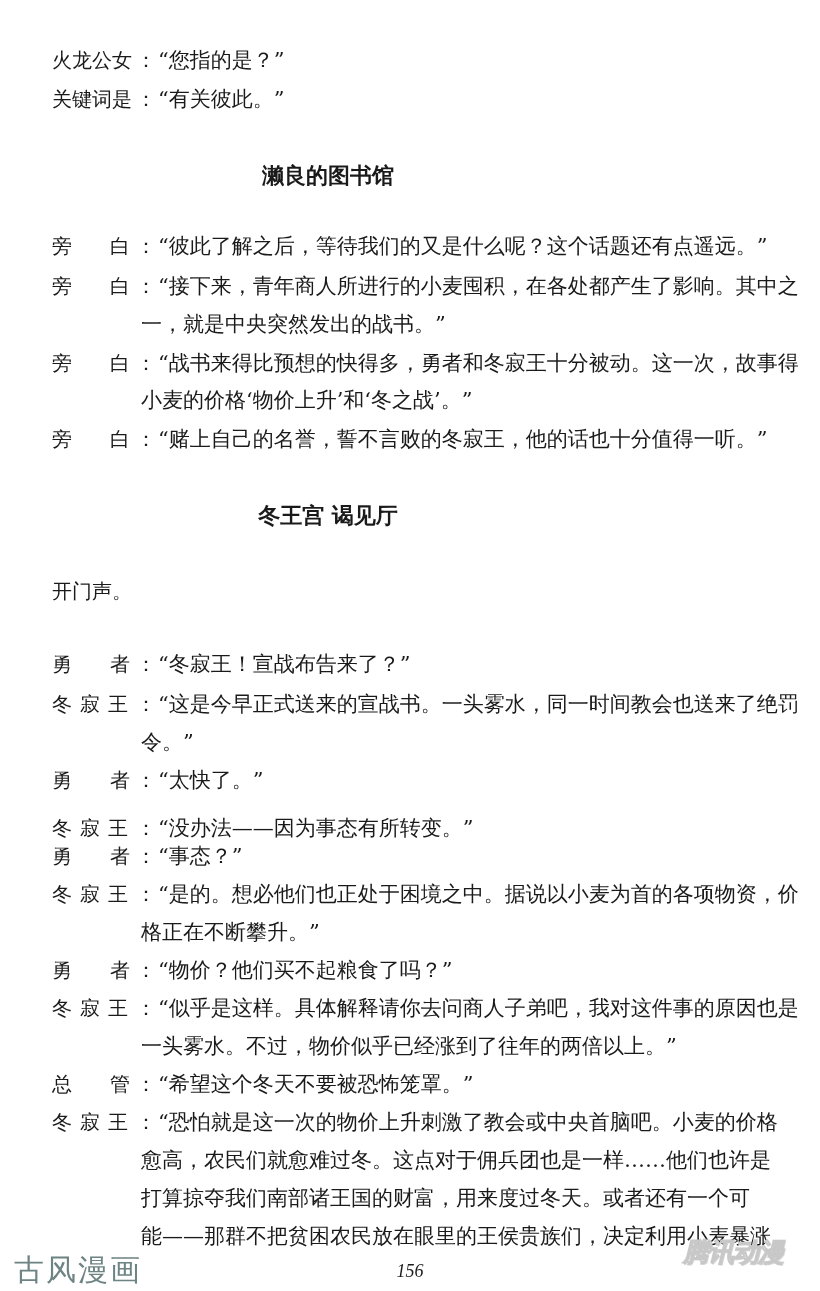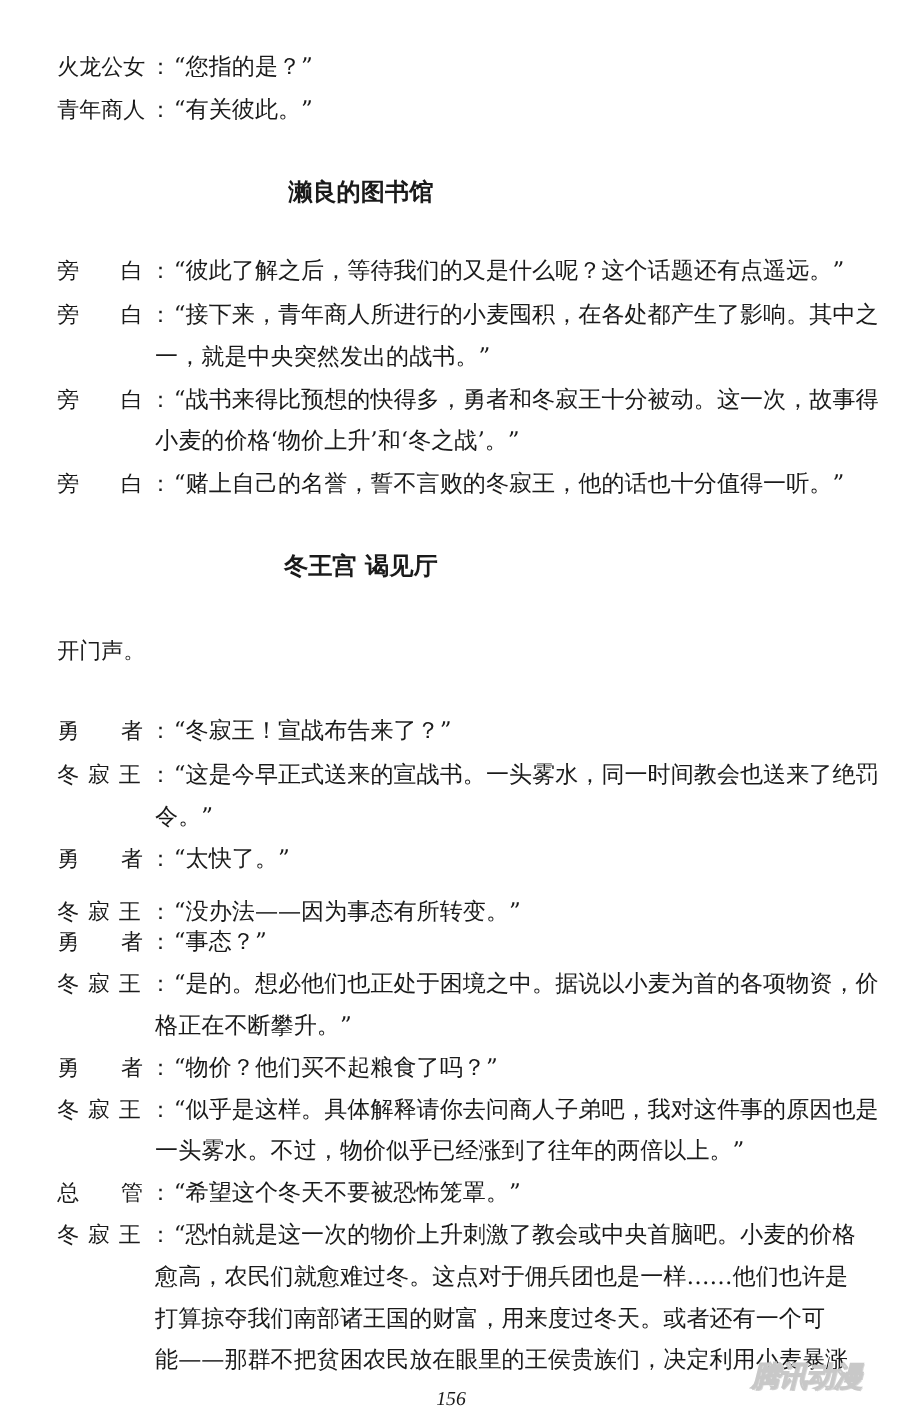--- a/index.html
+++ b/index.html
@@ -63,7 +63,7 @@
     <span class="speaker">火龙公女</span><span class="colon">：</span><span class="speech">“您指的是？”</span>
   </div>
   <div class="line" style="top:84px">
-    <span class="speaker">青年商人</span><span class="colon">：</span><span class="speech">“有关彼此。”</span>
+    <span class="speaker">关键词是</span><span class="colon">：</span><span class="speech">“有关彼此。”</span>
   </div>
 
   <div class="heading" style="top:161px">濑良的图书馆</div>

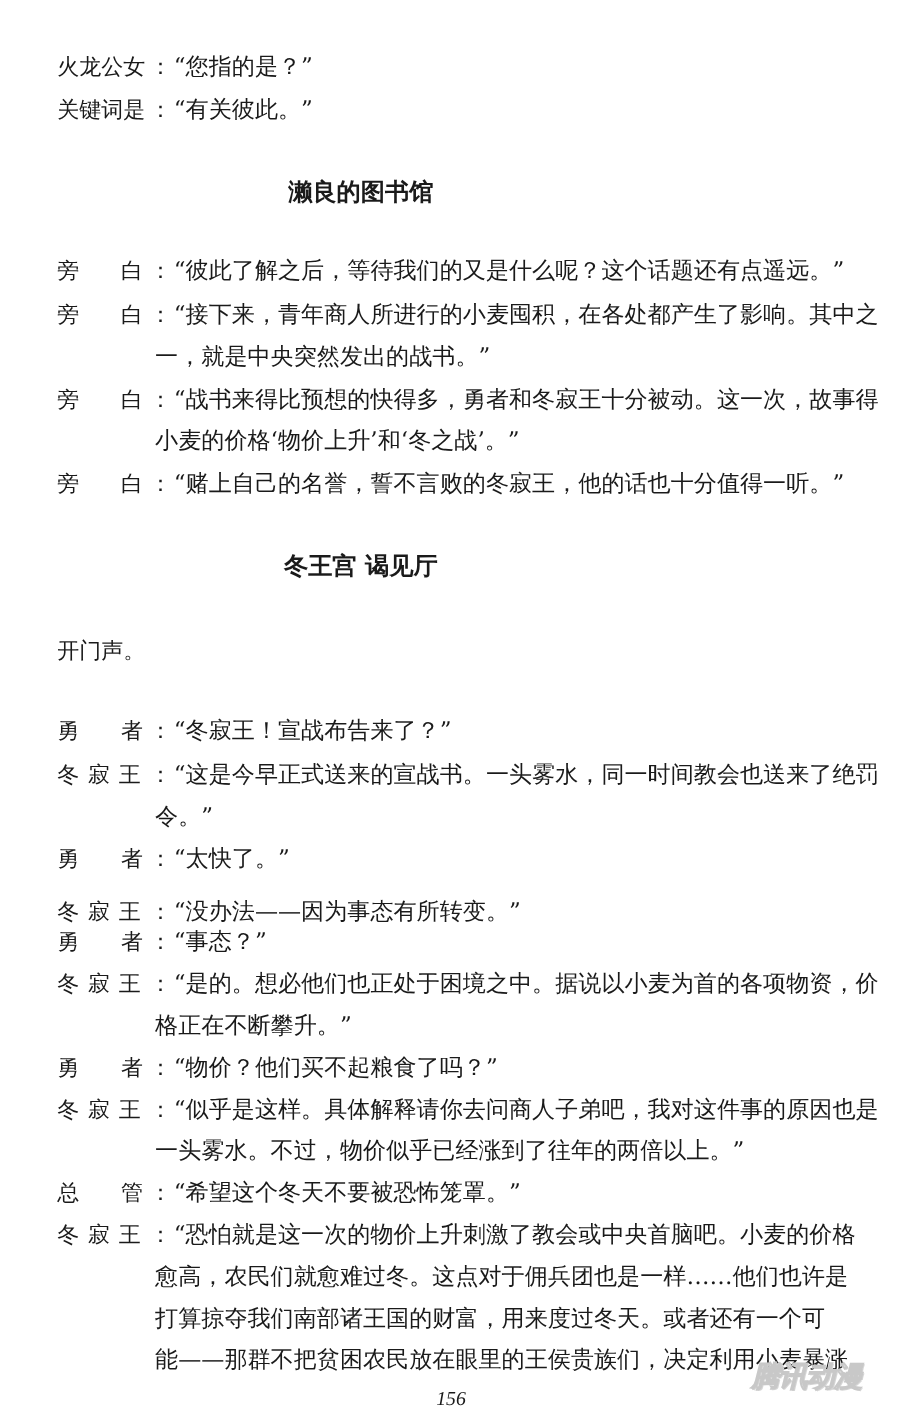--- a/index.html
+++ b/index.html
@@ -128,6 +128,7 @@
   <div class="cont" style="top:1183px">打算掠夺我们南部诸王国的财富，用来度过冬天。或者还有一个可</div>
   <div class="cont" style="top:1221px">能——那群不把贫困农民放在眼里的王侯贵族们，决定利用小麦暴涨</div>
 
+  <div class="wm-left">古风漫画</div>
   <div class="pagenum">156</div>
   <div class="wm-right">腾讯动漫</div>
 </div>

